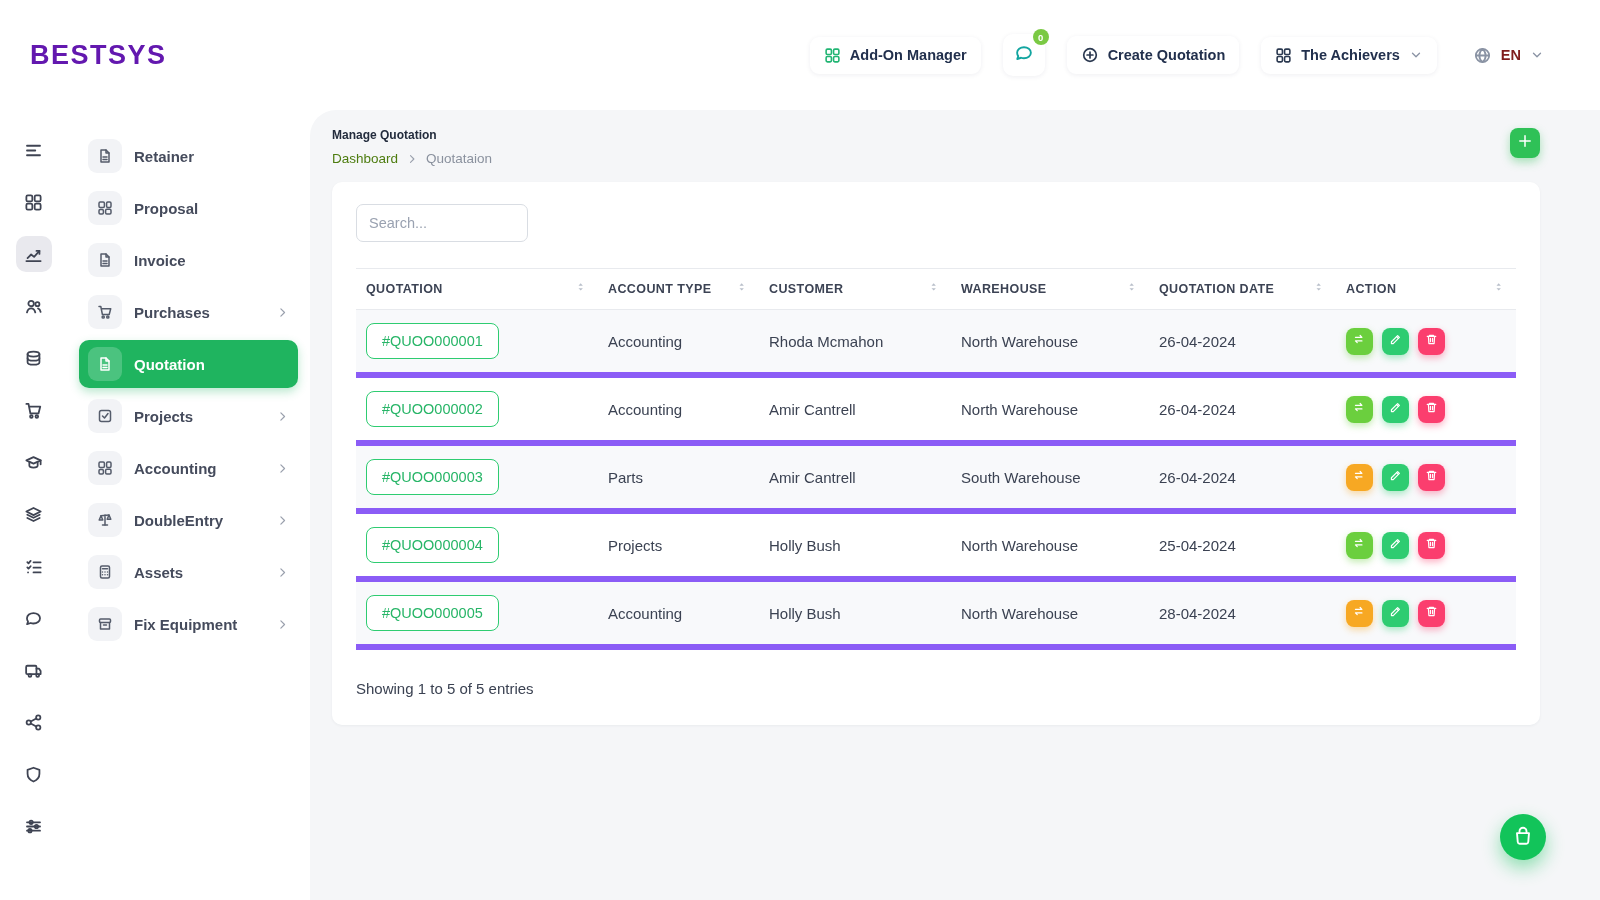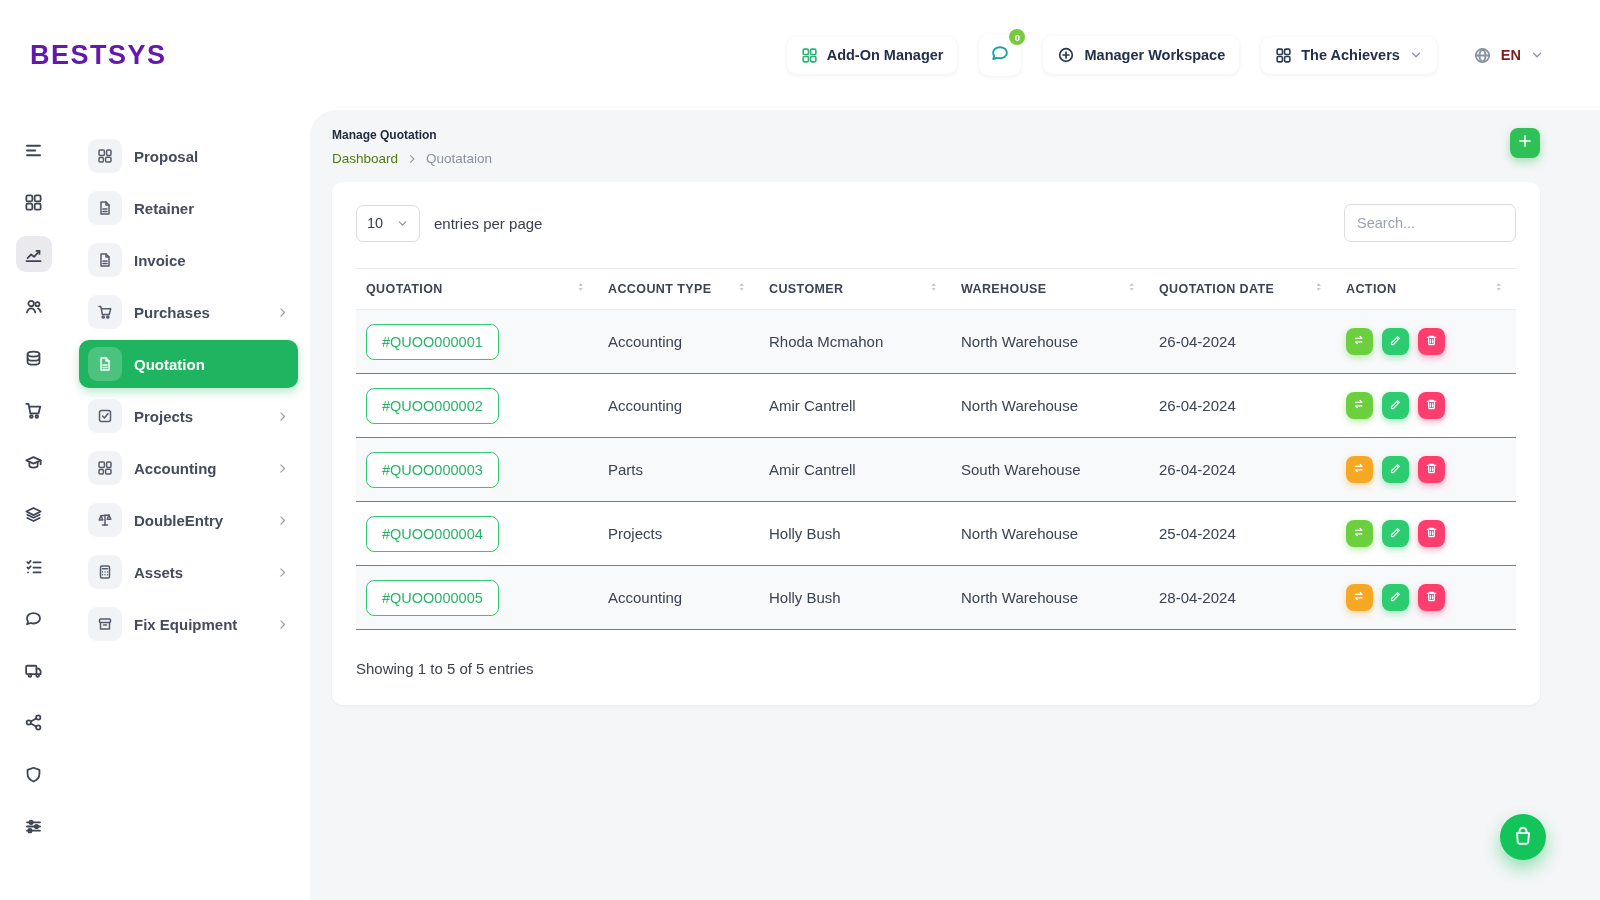--- a/index.html
+++ b/index.html
@@ -131,7 +131,7 @@
               <path d="M8 5.4v5.2M5.4 8h5.2"></path>
             </svg>
           </span>
-        <span>Manager Workspace</span>
+        <span>Create Quotation</span>
       </div>
       <div class="hbtn">
         <span class="icon-d">

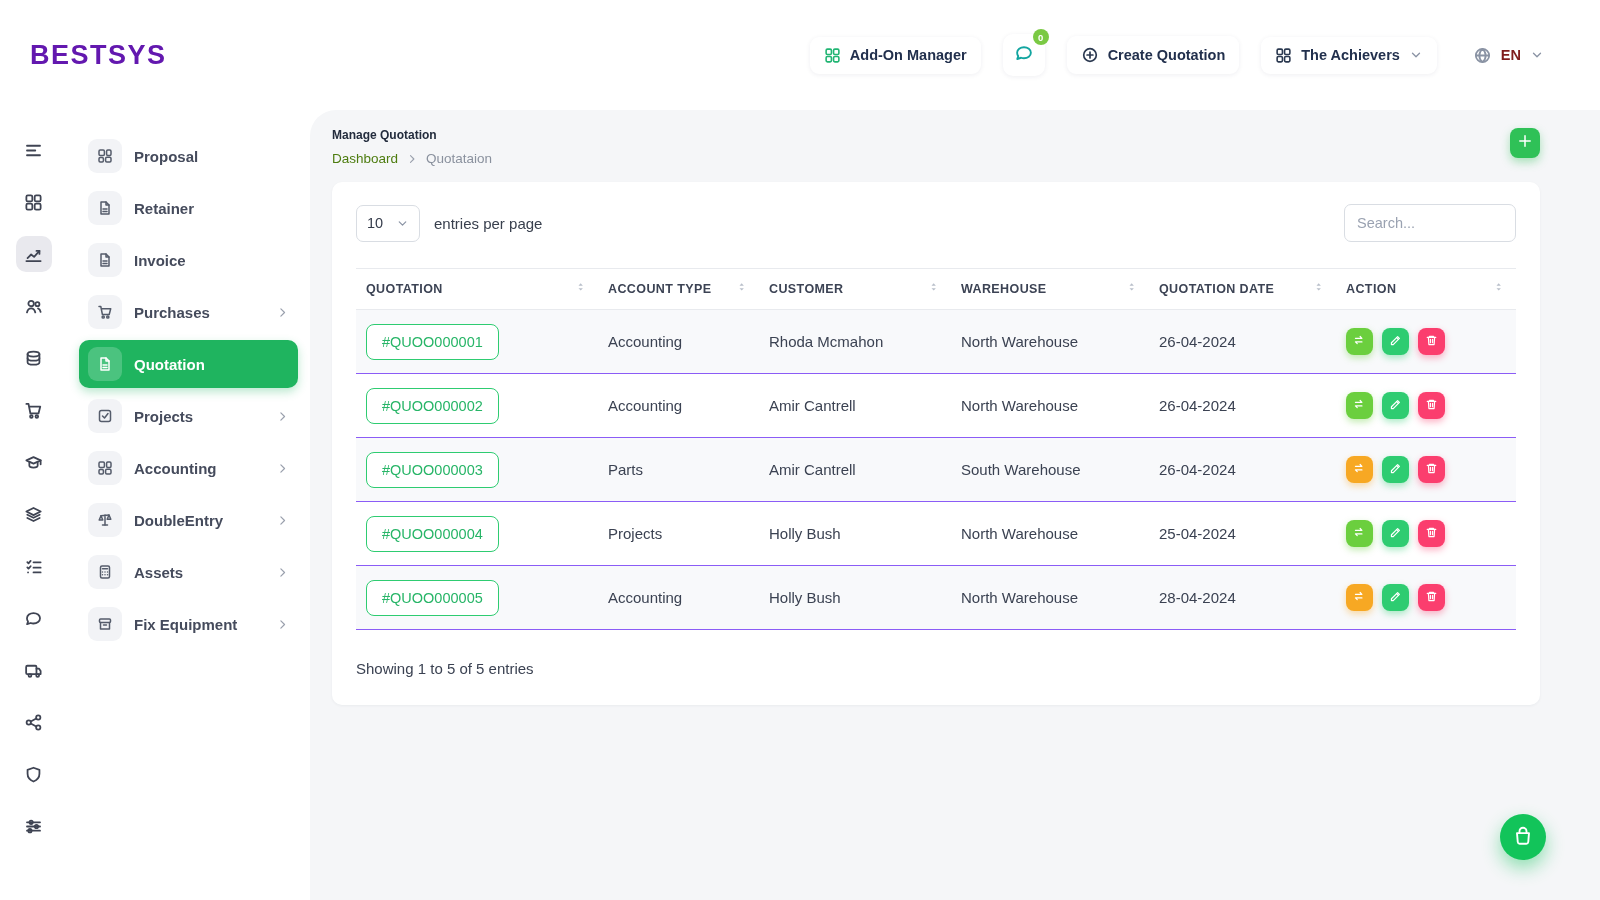--- a/index.html
+++ b/index.html
@@ -273,6 +273,16 @@
       <div class="side-item">
         <span class="ibox">
           <svg viewBox="0 0 16 16" width="16" height="16" fill="none" stroke="currentColor" stroke-width="1.5" stroke-linecap="round" stroke-linejoin="round">
+            <path d="M4 2h5l3 3v9H4z"></path>
+            <path d="M9 2v3h3"></path>
+            <path d="M6 9h4M6 11.5h4"></path>
+          </svg>
+        </span>
+        <span class="lbl">Retainer</span>
+      </div>
+      <div class="side-item">
+        <span class="ibox">
+          <svg viewBox="0 0 16 16" width="16" height="16" fill="none" stroke="currentColor" stroke-width="1.5" stroke-linecap="round" stroke-linejoin="round">
             <rect x="2" y="2" width="5.4" height="5.4" rx="1.2"></rect>
             <rect x="9.6" y="2" width="4.4" height="5.4" rx="1.2"></rect>
             <rect x="2" y="9.6" width="4.4" height="4.4" rx="1.2"></rect>
@@ -280,16 +290,6 @@
           </svg>
         </span>
         <span class="lbl">Proposal</span>
-      </div>
-      <div class="side-item">
-        <span class="ibox">
-          <svg viewBox="0 0 16 16" width="16" height="16" fill="none" stroke="currentColor" stroke-width="1.5" stroke-linecap="round" stroke-linejoin="round">
-            <path d="M4 2h5l3 3v9H4z"></path>
-            <path d="M9 2v3h3"></path>
-            <path d="M6 9h4M6 11.5h4"></path>
-          </svg>
-        </span>
-        <span class="lbl">Retainer</span>
       </div>
       <div class="side-item">
         <span class="ibox">

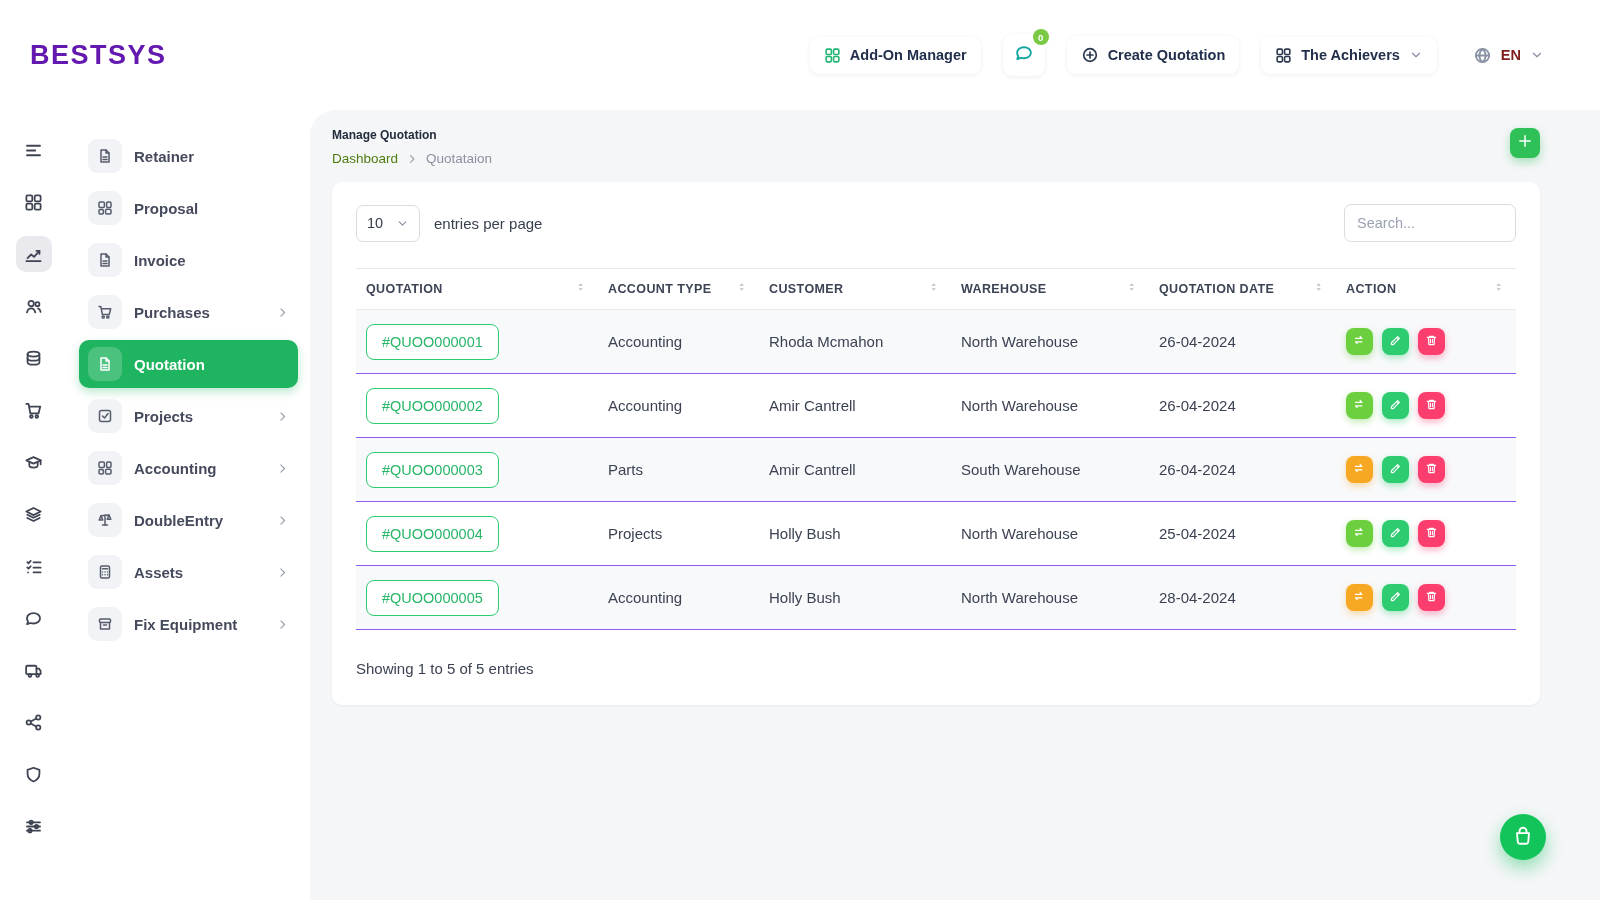--- a/index.html
+++ b/index.html
@@ -427,17 +427,6 @@
 
     <div class="card">
       <div class="controls">
-        <div class="controls-left">
-          <div class="select-box">
-            <span>10</span>
-            <span class="chev">
-                <svg viewBox="0 0 16 16" width="13" height="13" fill="none" stroke="currentColor" stroke-width="1.5" stroke-linecap="round" stroke-linejoin="round">
-                  <path d="M4 6l4 4 4-4"></path>
-                </svg>
-              </span>
-          </div>
-          <span class="entries-label">entries per page</span>
-        </div>
         <input class="search-input" type="text" placeholder="Search..." style="">
       </div>
 

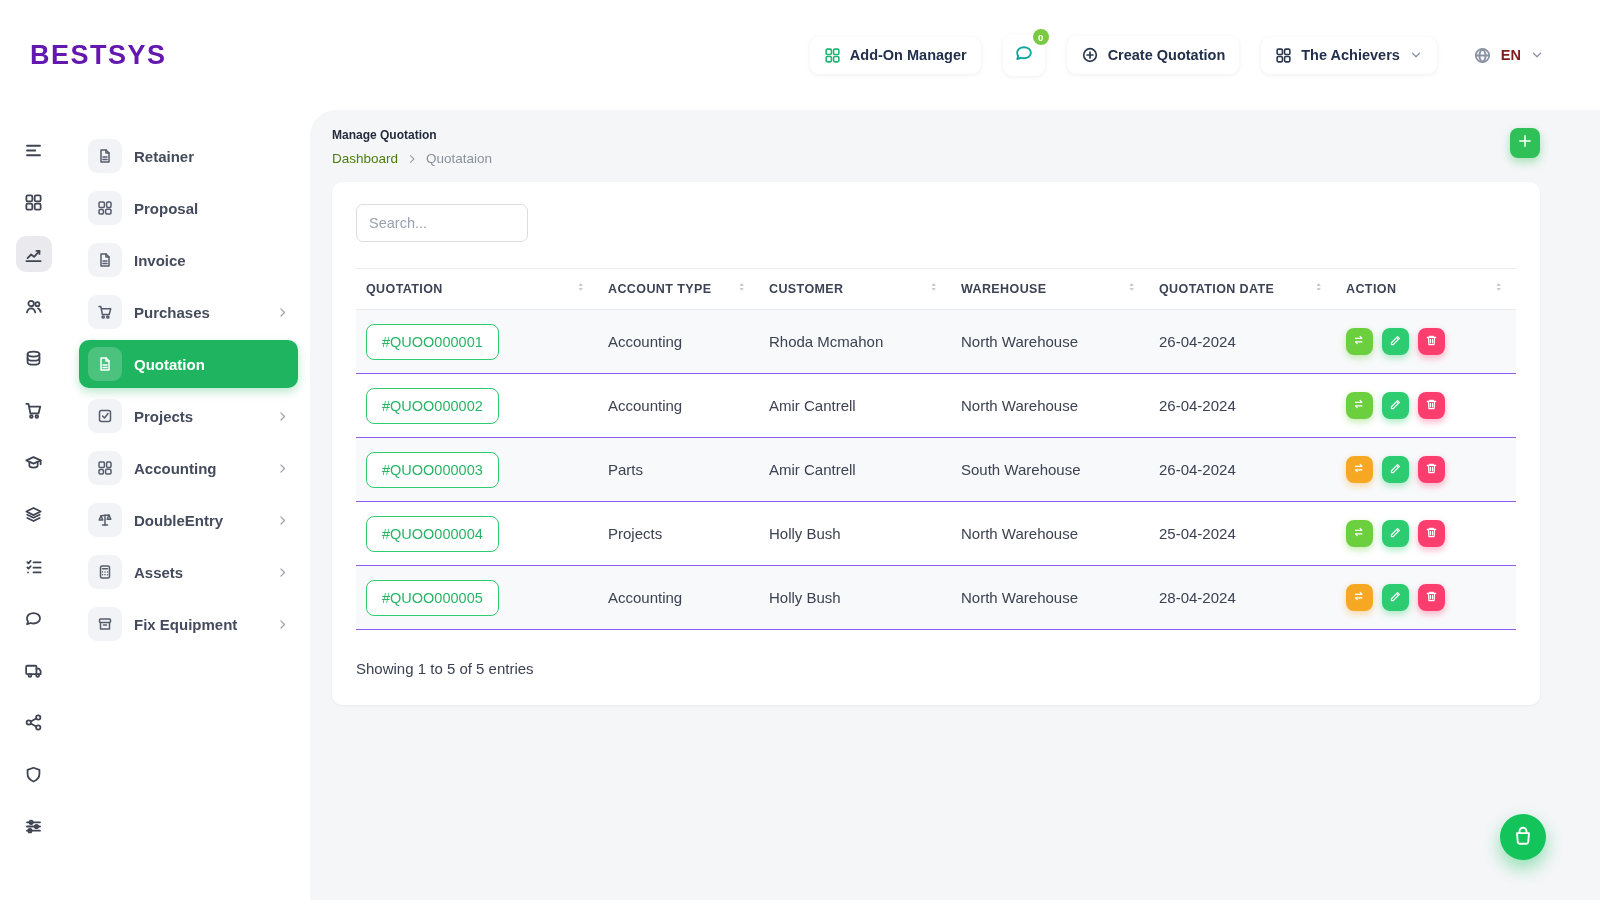--- a/index.html
+++ b/index.html
@@ -80,7 +80,7 @@
   .th-inner { display:flex; align-items:center; justify-content:space-between;
               font-size:12.5px; font-weight:700; letter-spacing:.4px; color:#3c4354;
               text-transform:uppercase; cursor:pointer; }
-  tbody td { padding:13px 10px; font-size:15px; color:#3b4252; border-bottom:1px solid #8b5cf6;
+  tbody td { padding:13px 10px; font-size:15px; color:#3b4252; border-bottom:6px solid #8b5cf6;
              vertical-align:middle; height:64px; }
   tr.striped td { background:#f8f9fb; }
   .q-pill { display:inline-block; border:1px solid #2ecc71; color:#27b567; background:#fff;

